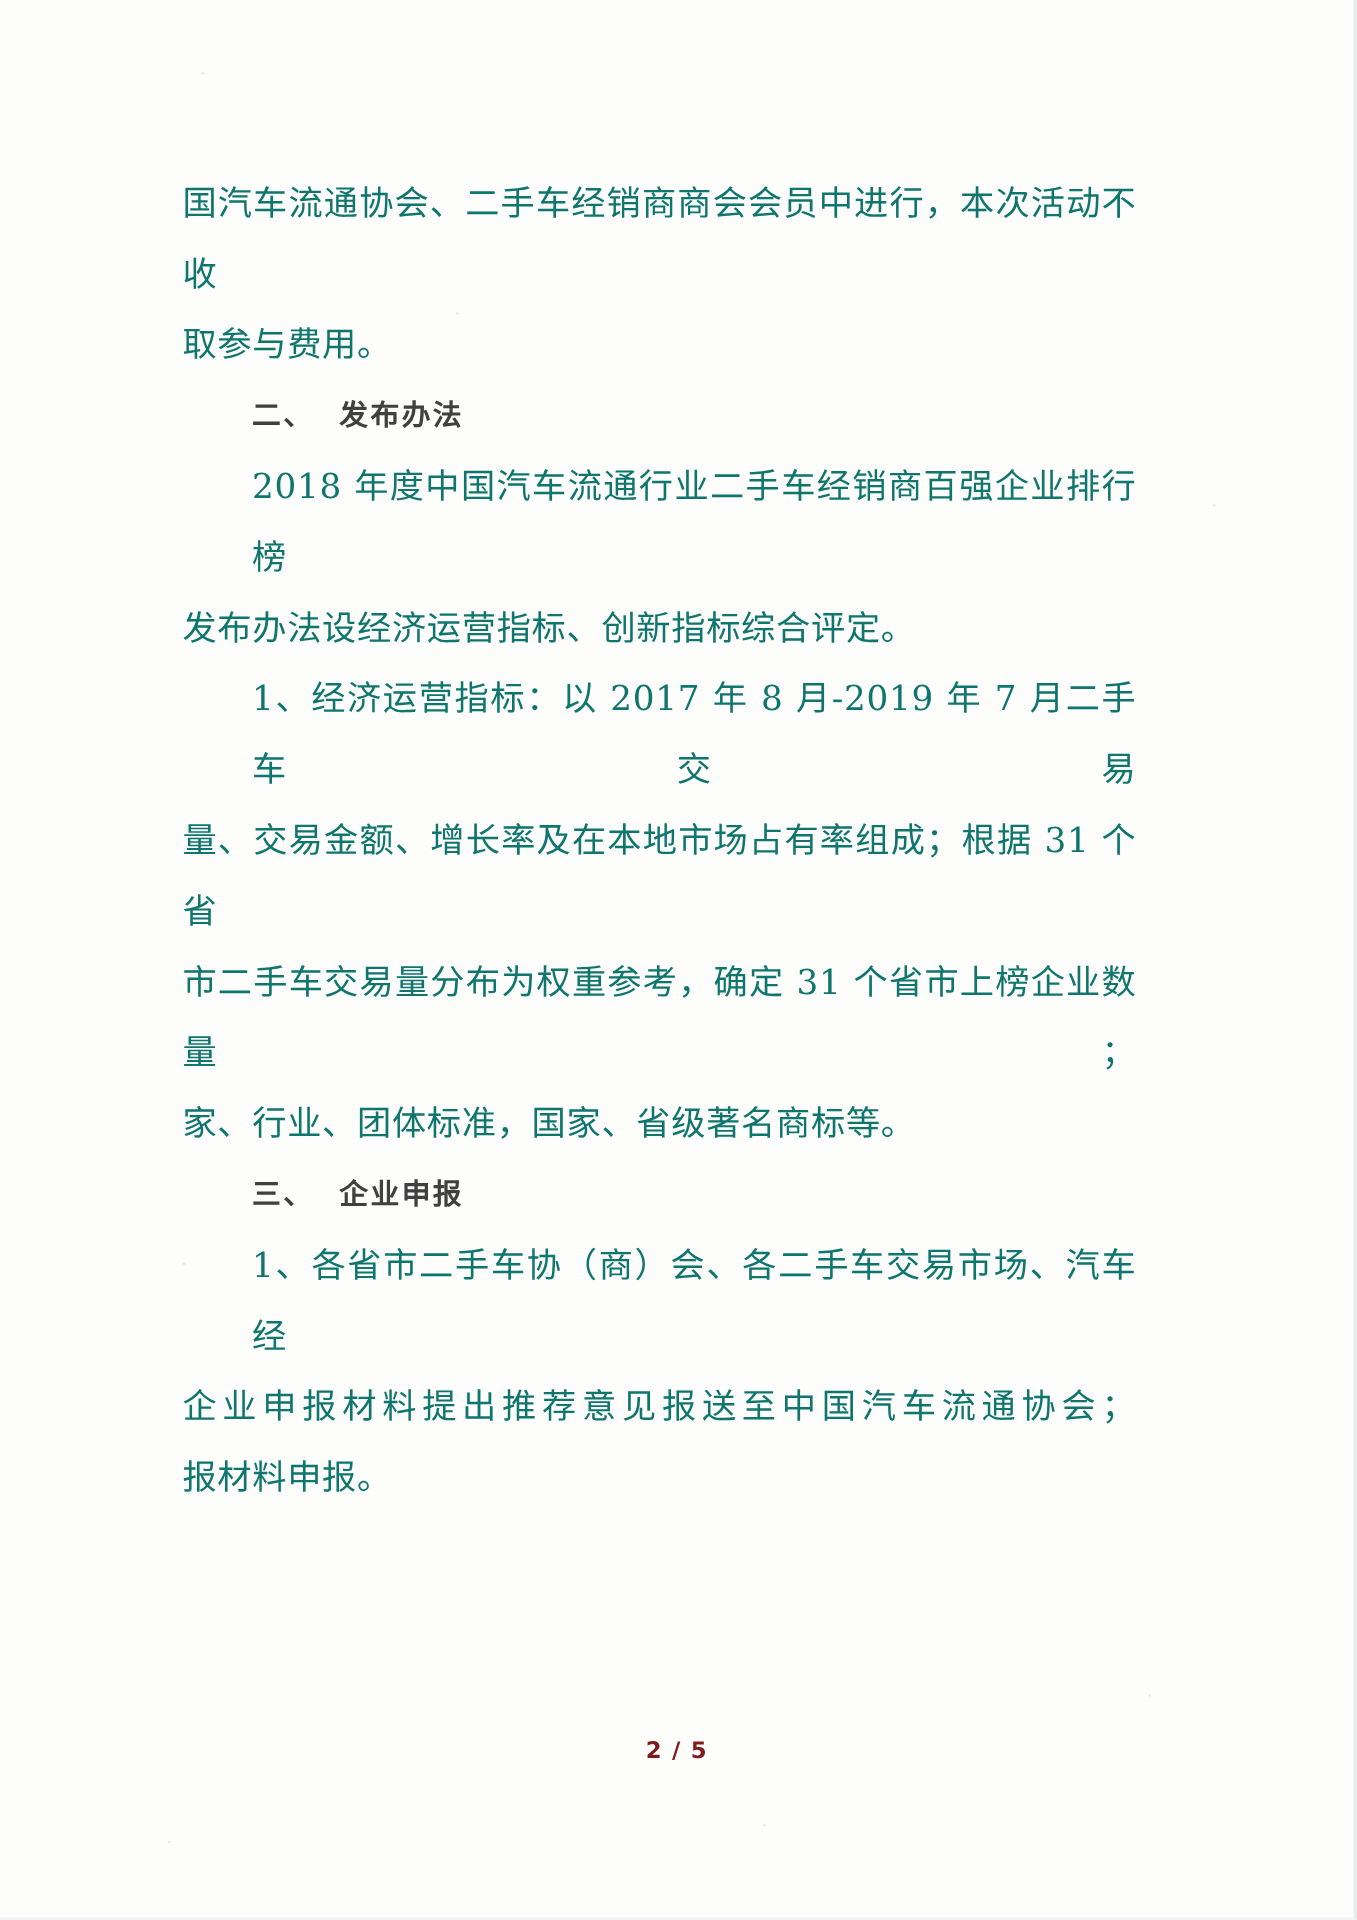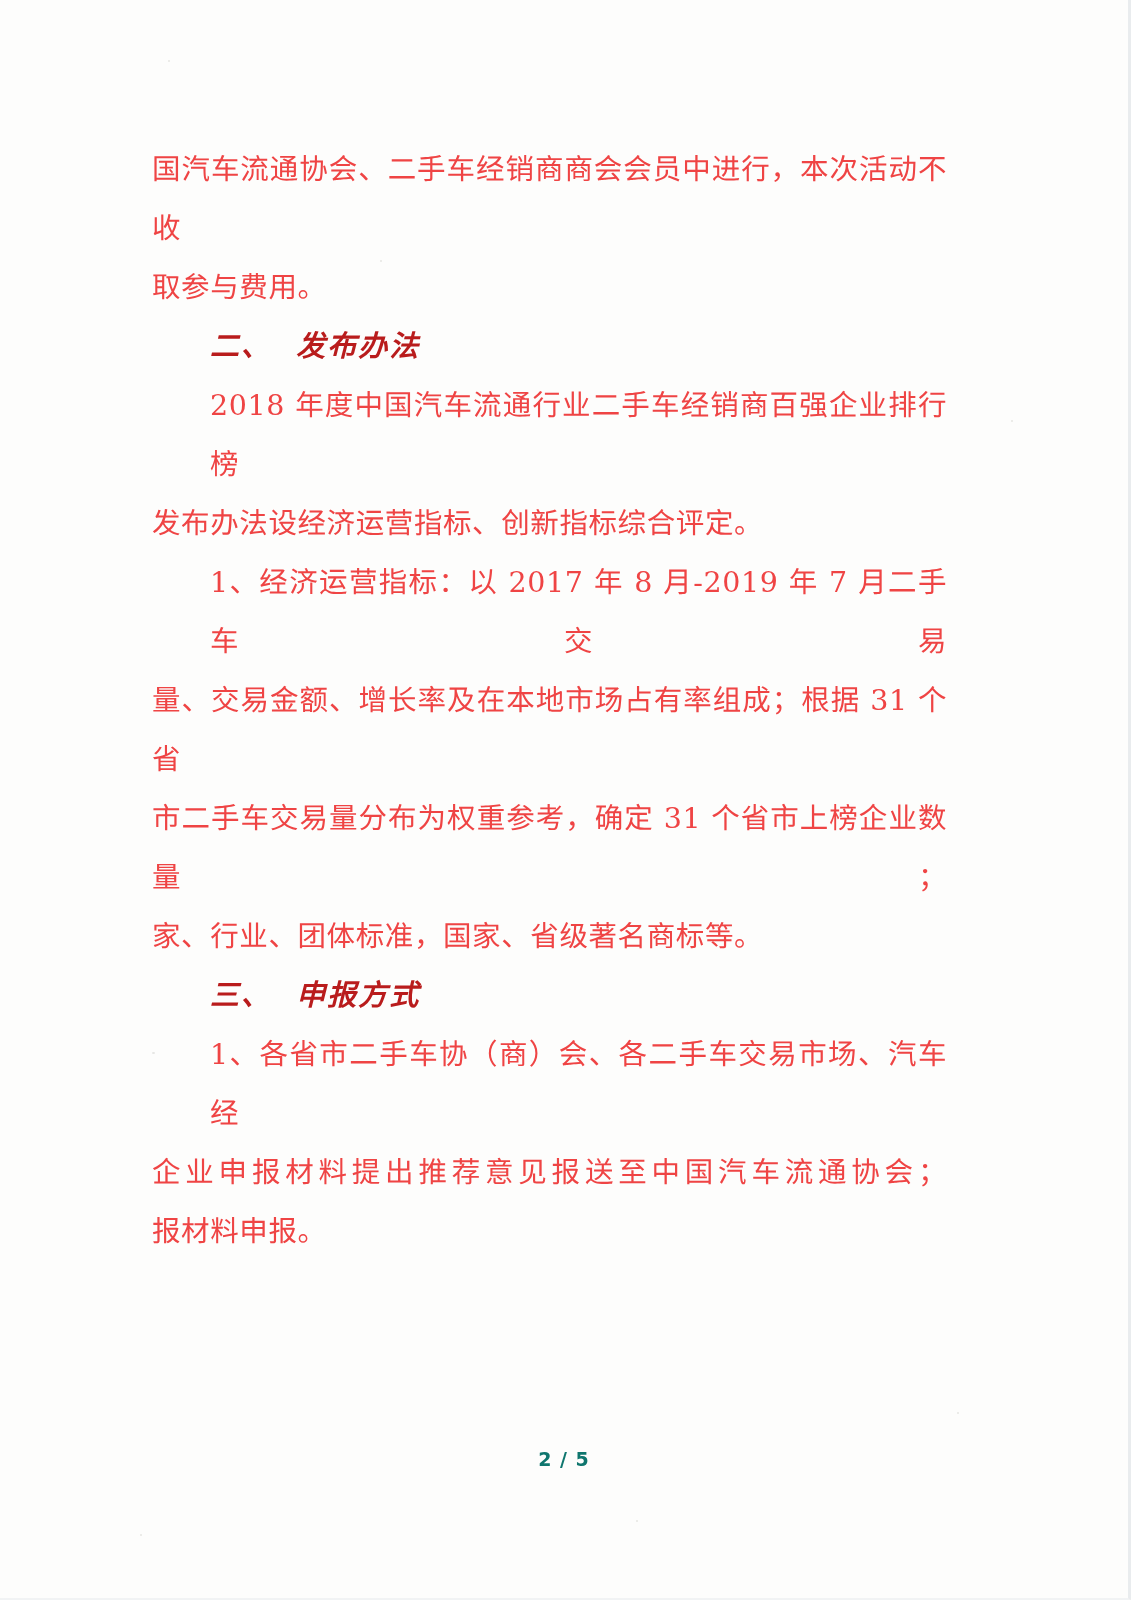--- a/index.html
+++ b/index.html
@@ -49,7 +49,7 @@
   .line {
     font-size: 28.5px;
     line-height: 59px;
-    color: #ef4444;
+    color: #0f766e;
     letter-spacing: .6px;
     white-space: pre;
     font-weight: 400;

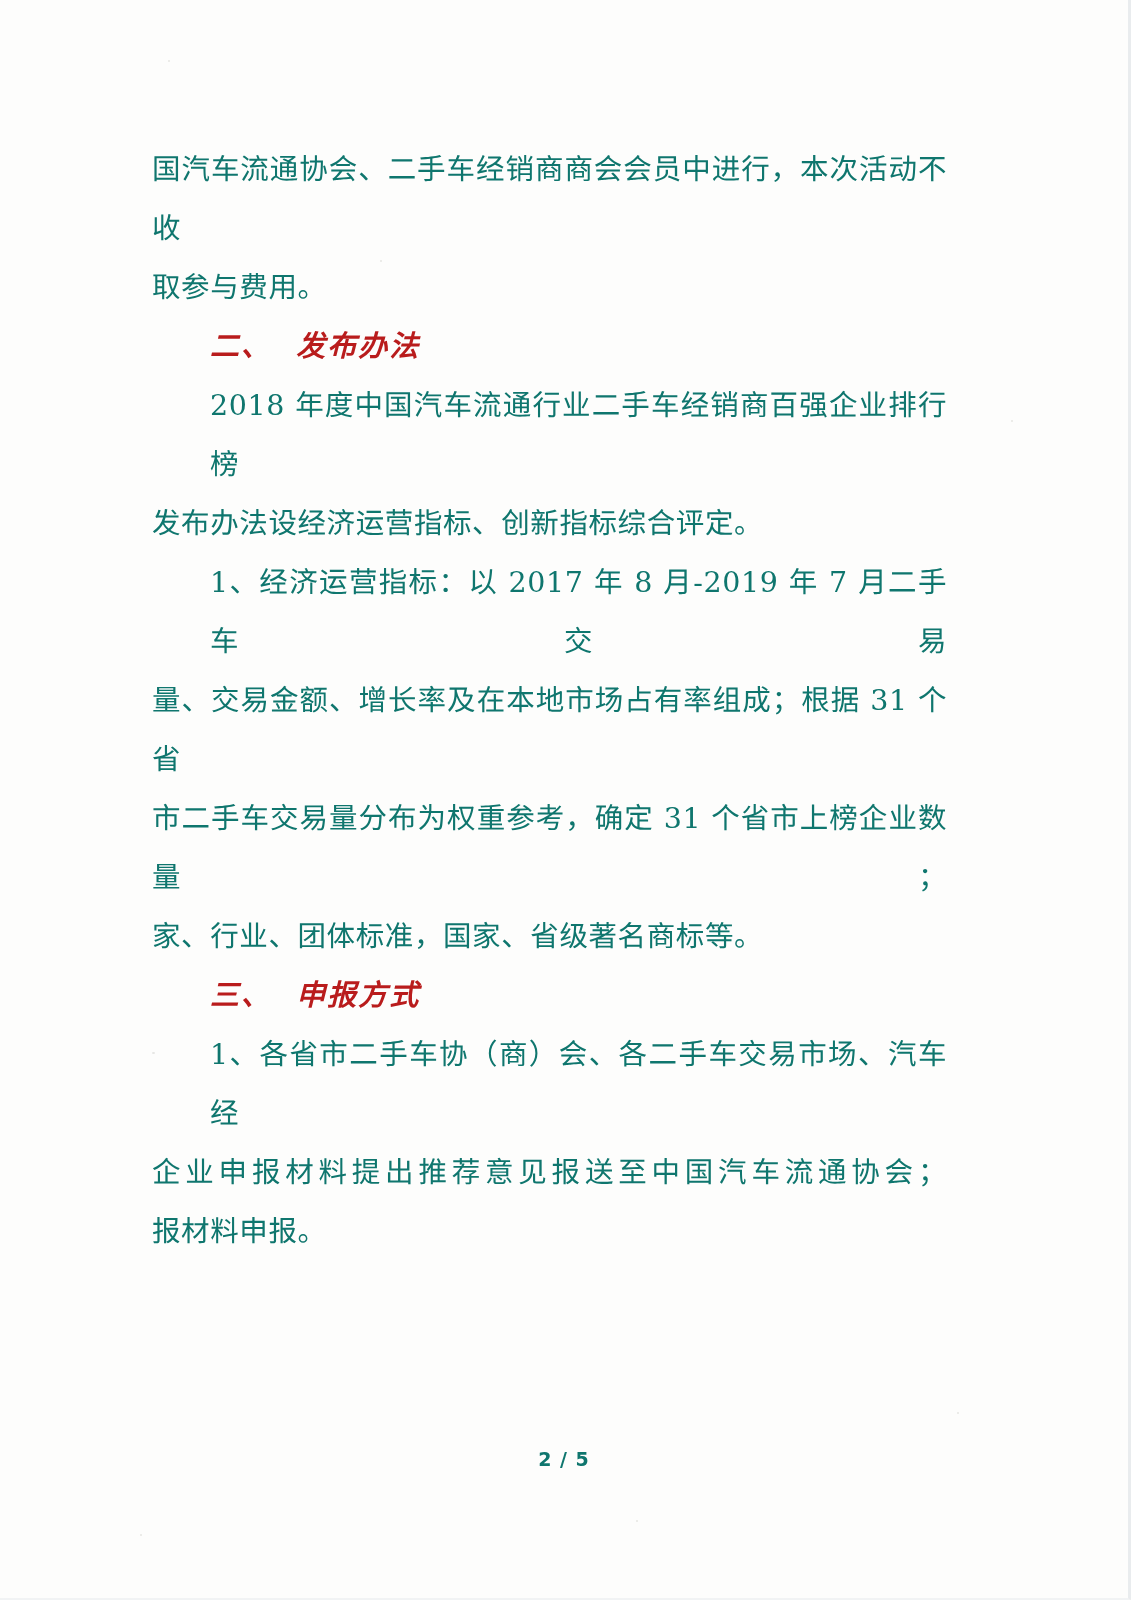--- a/index.html
+++ b/index.html
@@ -69,14 +69,13 @@
 
   .heading {
     font-weight: 700;
-    font-size: 29px;
+    font-size: 24px;
     line-height: 59px;
-    color: #b91c1c;
+    color: #404040;
     padding-left: 58px;
     letter-spacing: 2px;
     white-space: pre;
     font-family: "DejaVu Sans", "Liberation Sans", sans-serif;
-    font-style: italic;
   }
 
   .page-number {

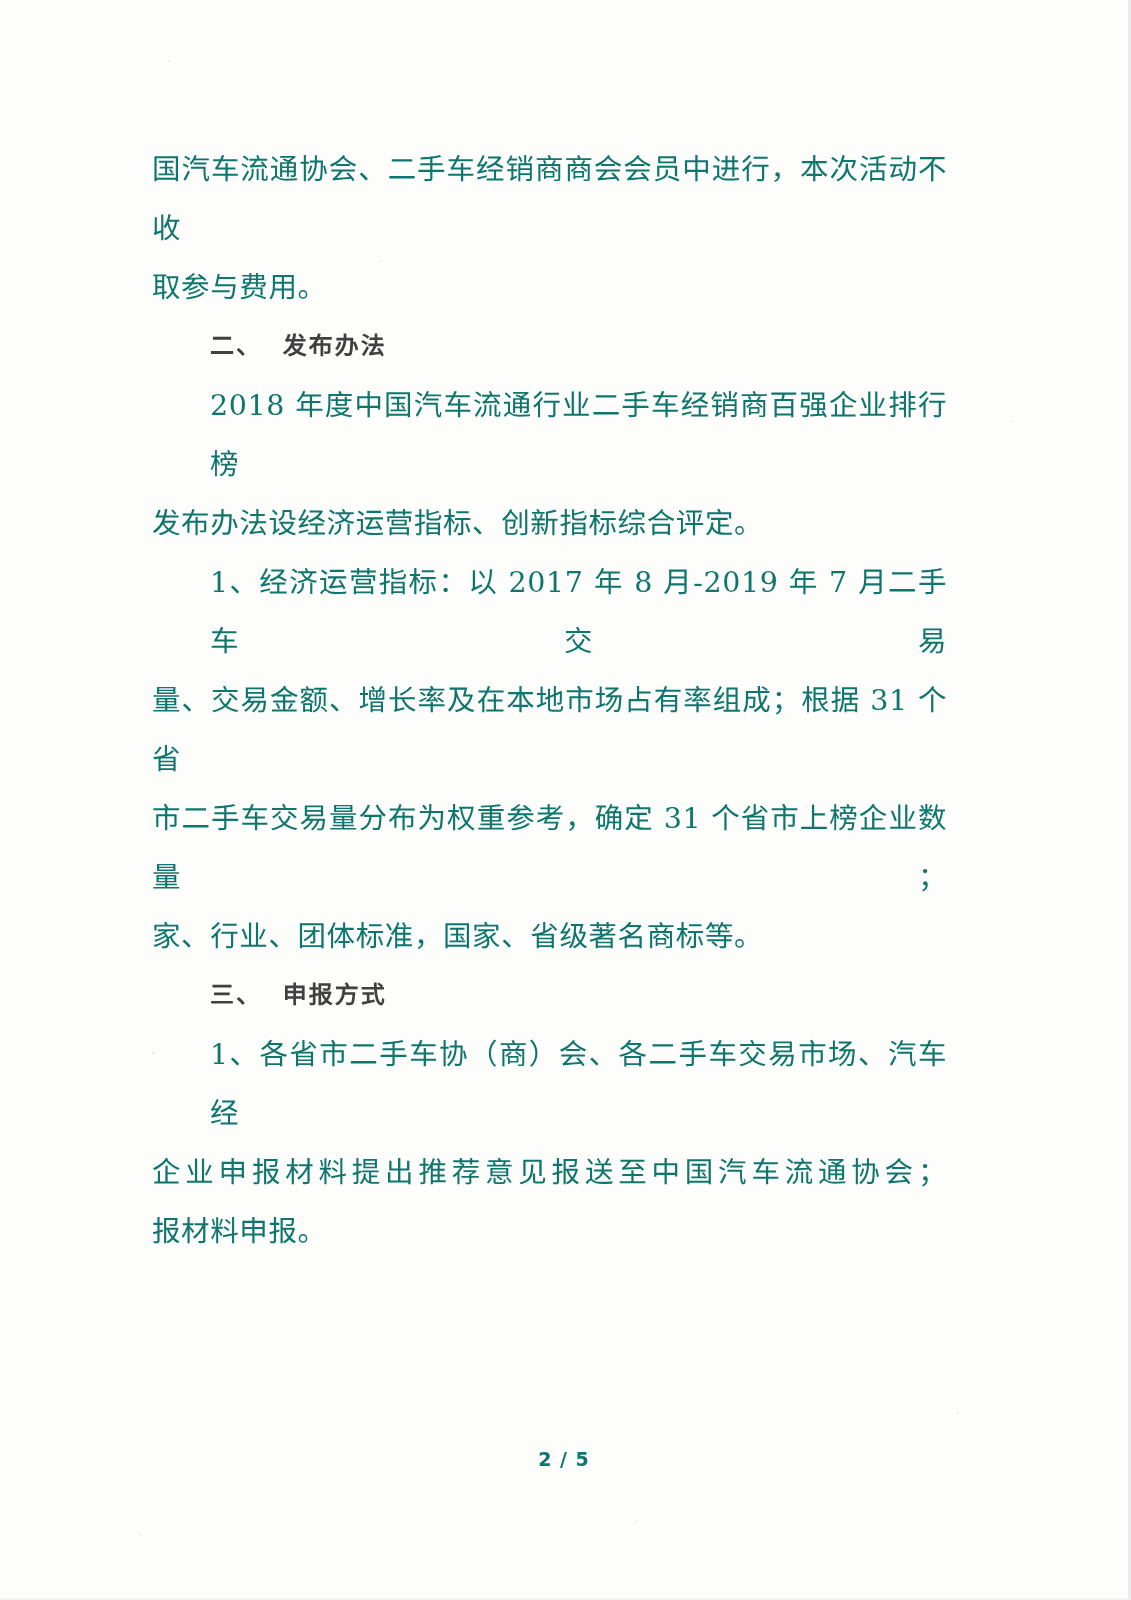--- a/index.html
+++ b/index.html
@@ -128,7 +128,7 @@
       <div class="line">家、行业、团体标准，国家、省级著名商标等。</div>
     </div>
 
-    <div class="heading">三、  申报方式</div>
+    <div class="heading">三、  企业申报</div>
     <div>
       <div class="line just indent">1、各省市二手车协（商）会、各二手车交易市场、汽车经</div>
       <div class="line just">企业申报材料提出推荐意见报送至中国汽车流通协会；</div>

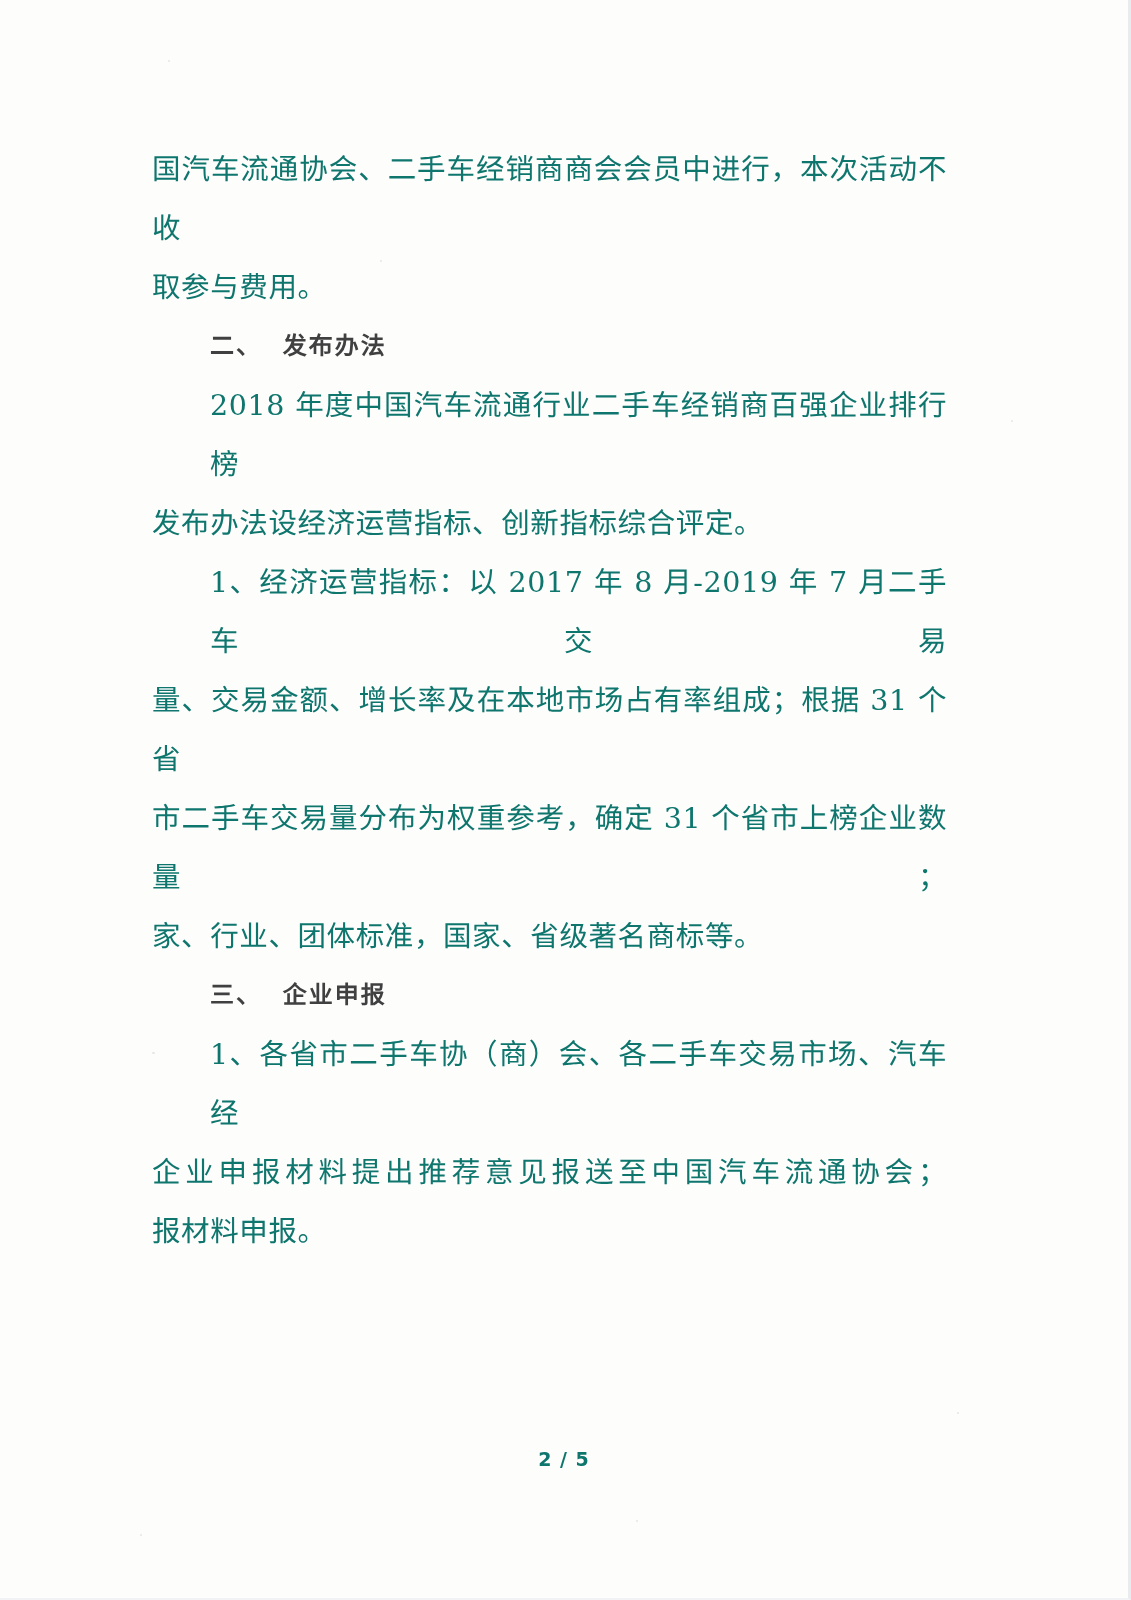--- a/index.html
+++ b/index.html
@@ -87,7 +87,7 @@
     font-family: "DejaVu Sans", "Liberation Sans", sans-serif;
     font-weight: 700;
     font-size: 19px;
-    color: #0f766e;
+    color: #7f1d1d;
     letter-spacing: 1px;
   }
 </style>

